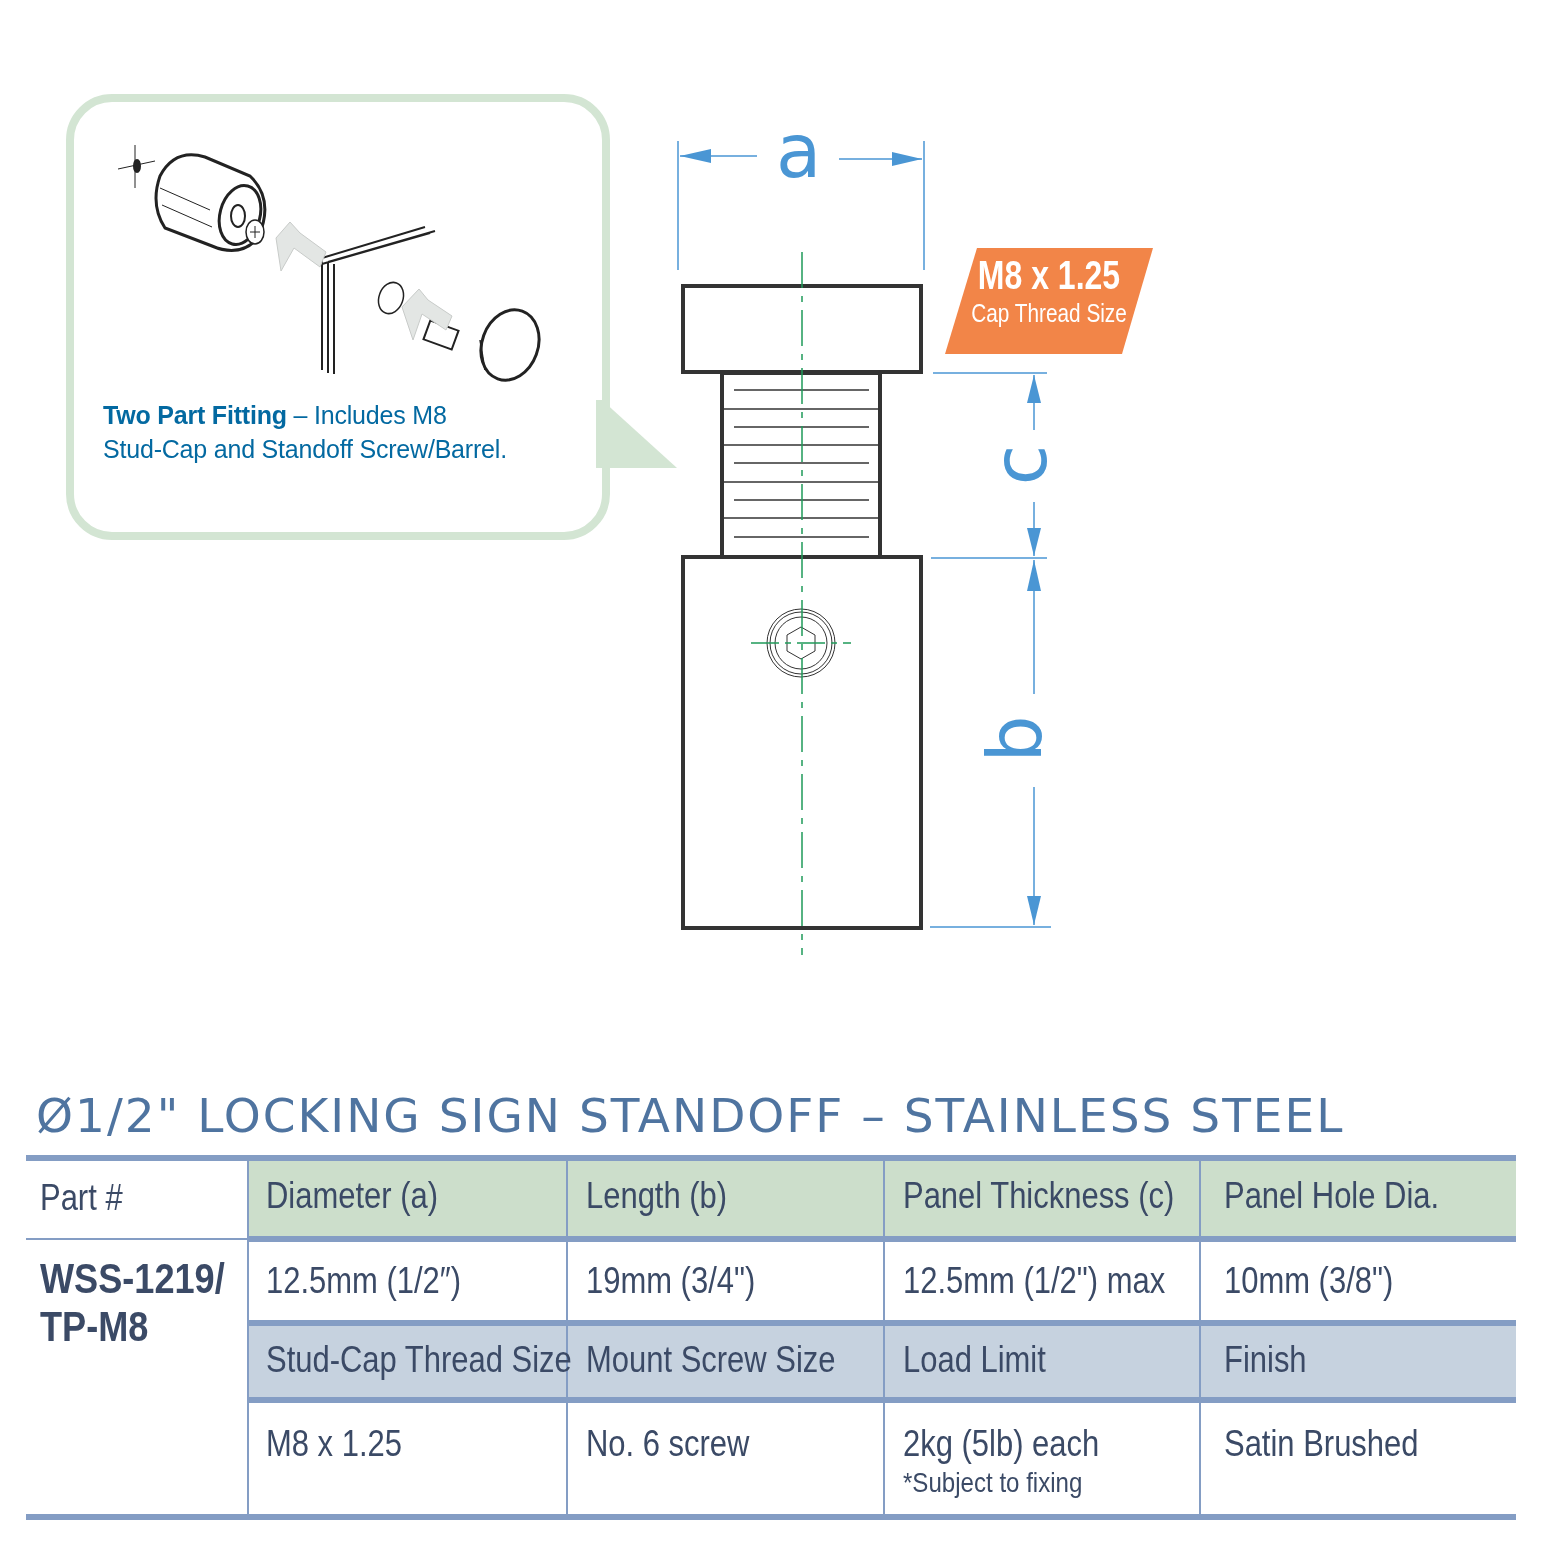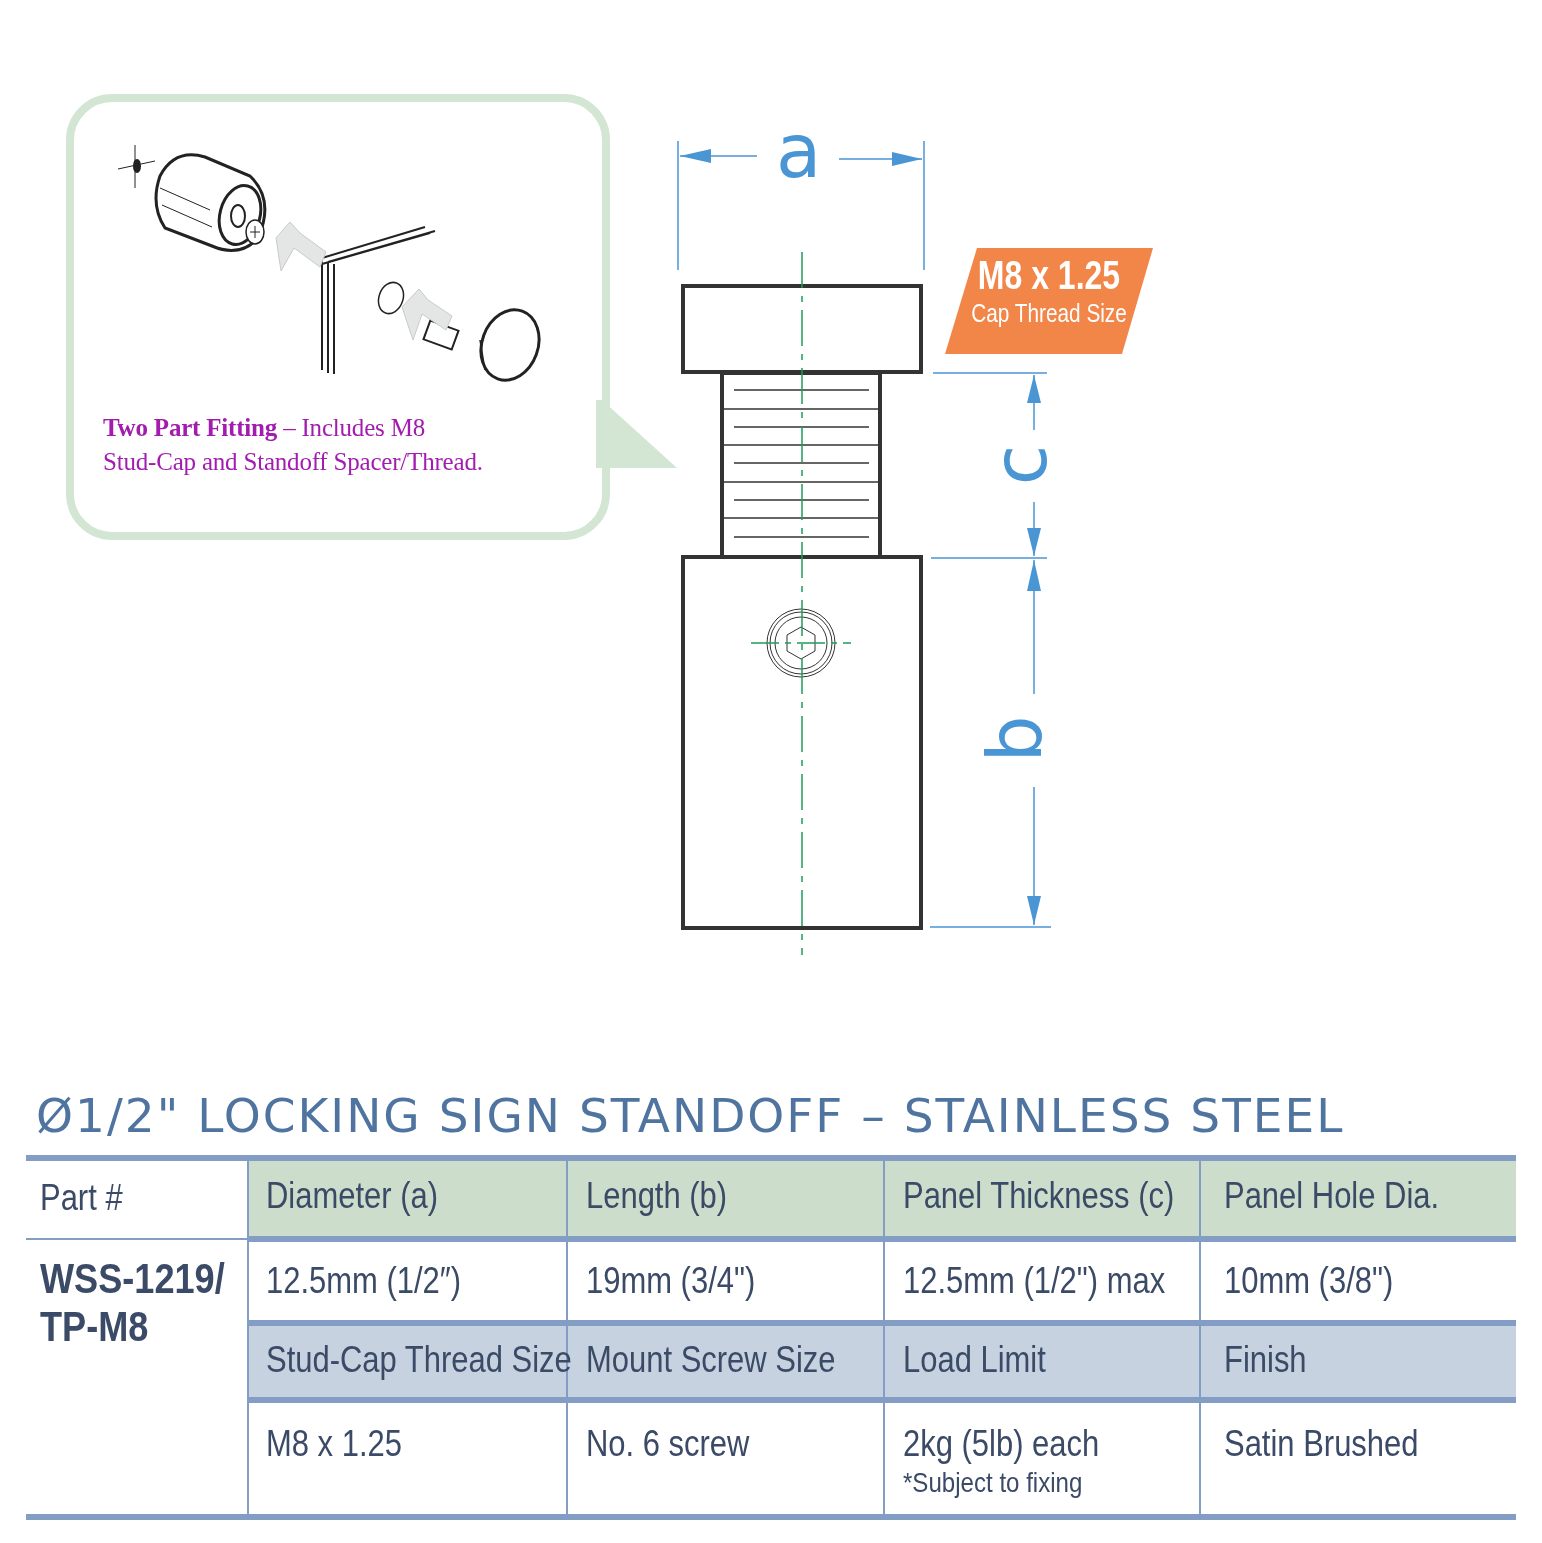--- a/index.html
+++ b/index.html
@@ -6,9 +6,9 @@
   body { width: 1542px; height: 1543px; position: relative; overflow: hidden;
          font-family: "Liberation Sans", "DejaVu Sans", sans-serif; color: #3b4a66; }
   #drawing { position: absolute; left: 0; top: 0; width: 1542px; height: 1000px; }
-  .bubble-text { position: absolute; left: 103px; top: 411px; width: 480px;
-                 font-family: Liberation Serif, serif; font-size: 25px; line-height: 34px;
-                 color: #a21caf; letter-spacing: -0.2px; }
+  .bubble-text { position: absolute; left: 103px; top: 398px; width: 480px;
+                 font-family: Liberation Sans, sans-serif; font-size: 25px; line-height: 34px;
+                 color: #0369a1; letter-spacing: -0.2px; }
   .bubble-text b { font-weight: bold; }
   .badge-text { position: absolute; left: 945px; top: 252px; width: 208px; text-align: center;
                 color: #ffffff; font-family: "Liberation Sans", sans-serif; }

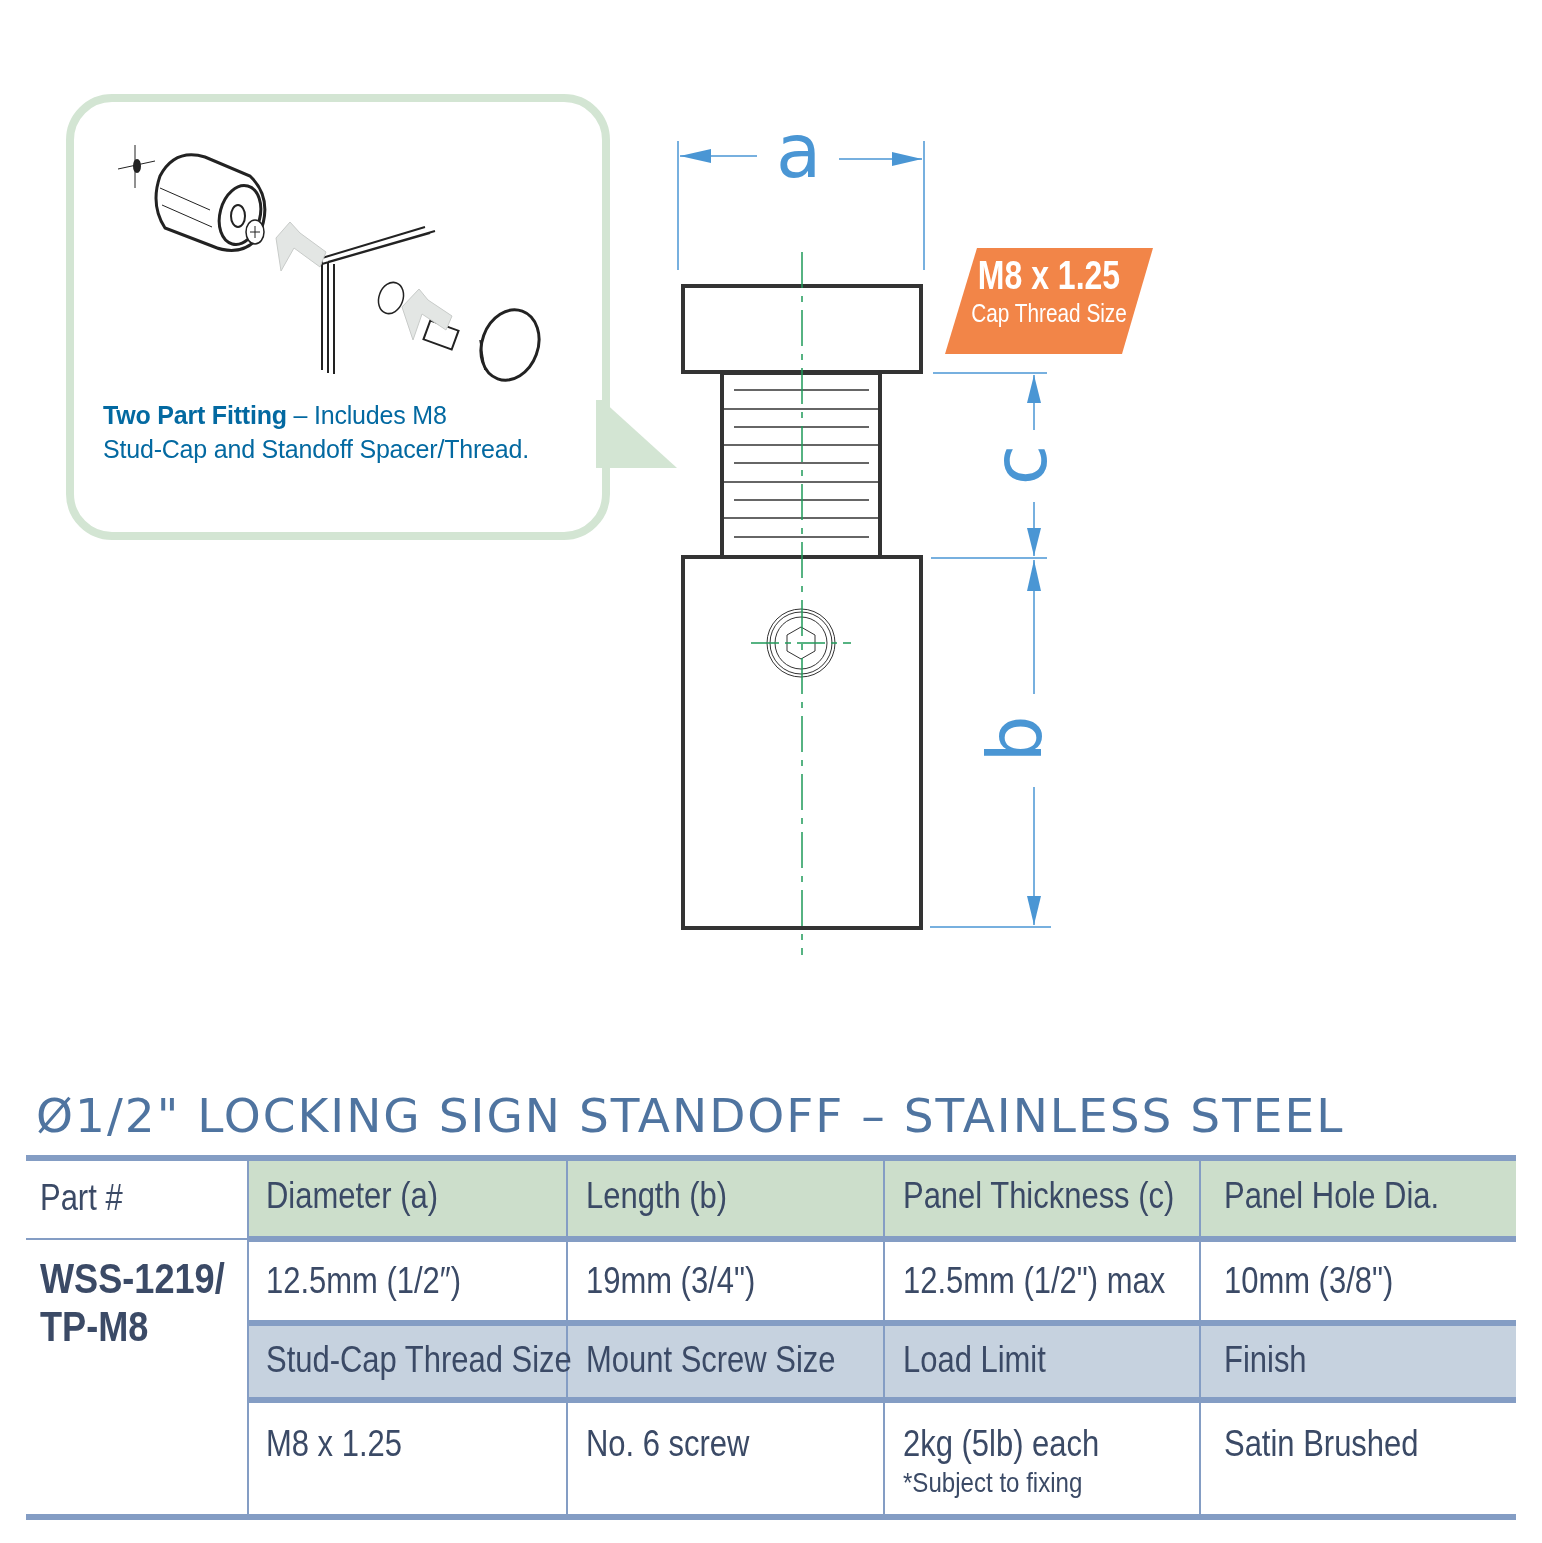--- a/index.html
+++ b/index.html
@@ -141,7 +141,7 @@
 
 <div class="bubble-text">
   <b>Two Part Fitting</b><span> – Includes M8</span><br>
-  <span>Stud-Cap and Standoff Spacer/Thread.</span>
+  <span>Stud-Cap and Standoff Screw/Barrel.</span>
 </div>
 
 <div class="title">Ø1/2" LOCKING SIGN STANDOFF – STAINLESS STEEL</div>

